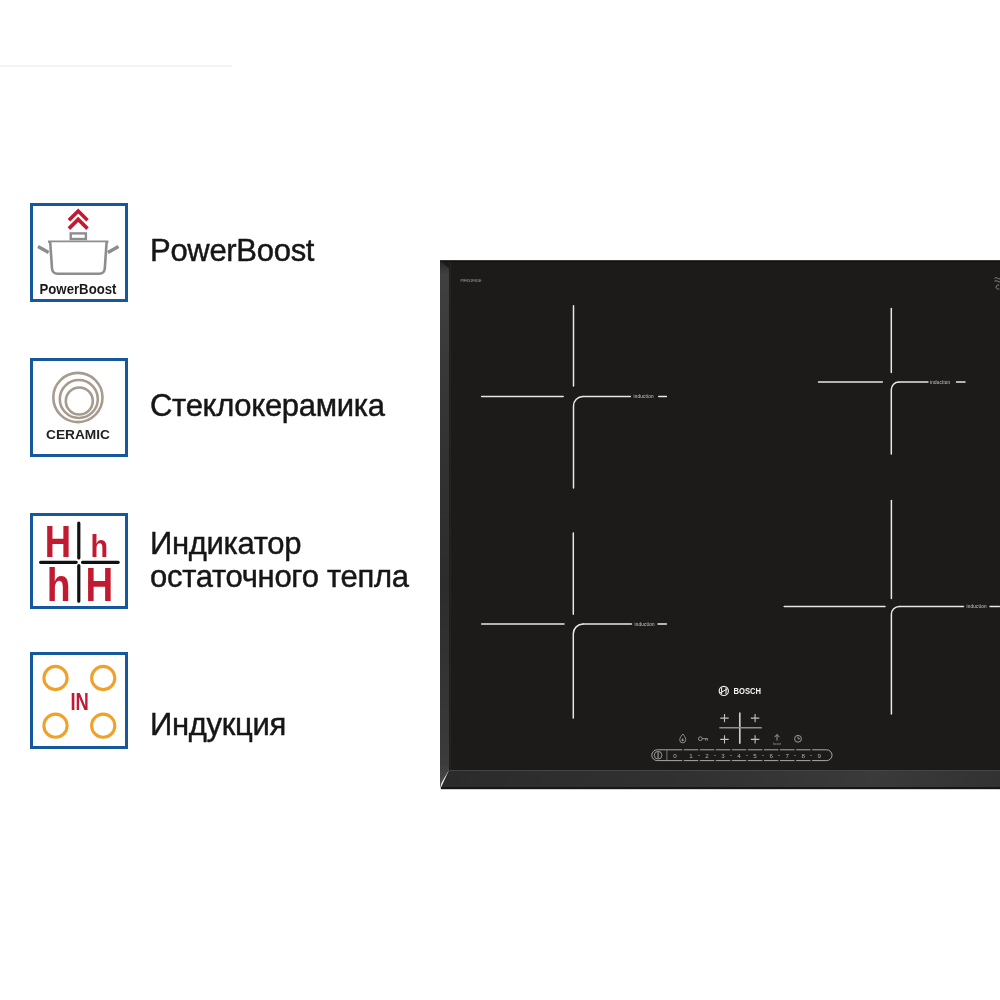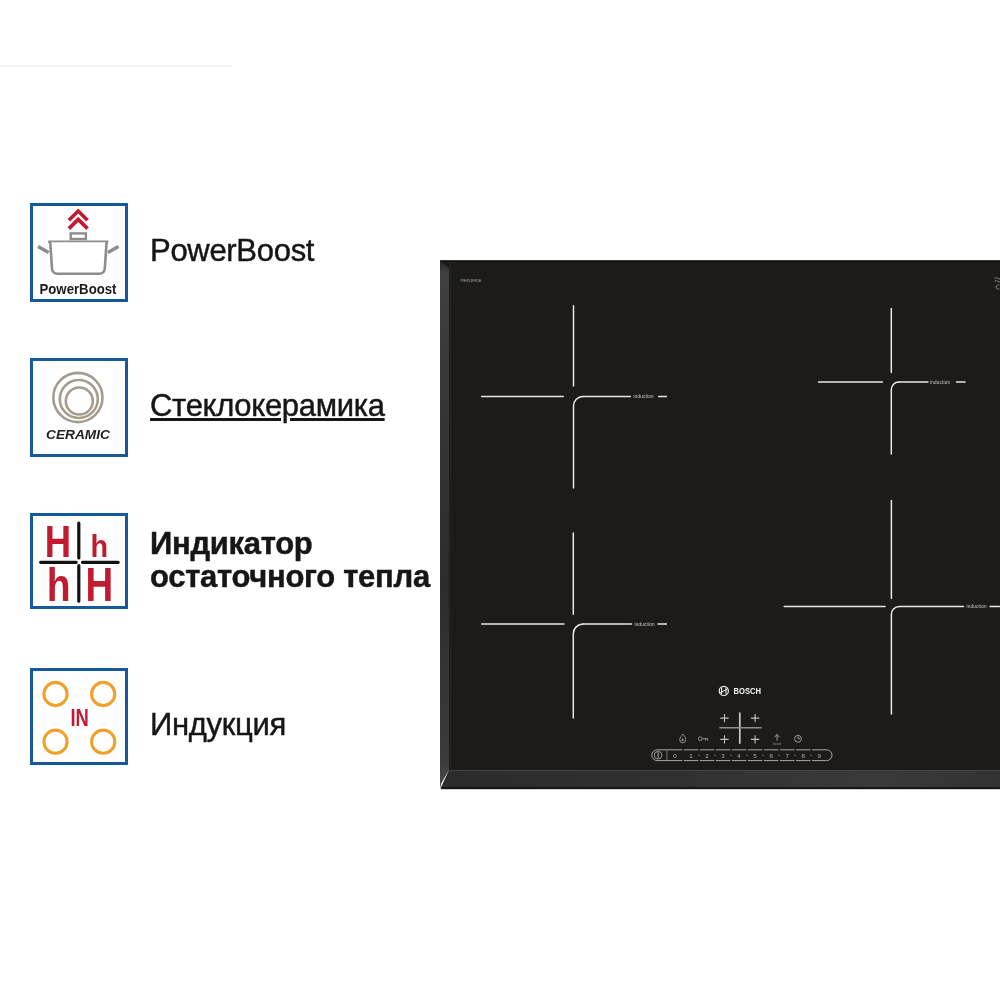--- a/index.html
+++ b/index.html
@@ -46,7 +46,7 @@
 </svg>
 </div>
 
-<div class="lbl" style="top:389px;text-decoration:underline;">Стеклокерамика</div>
+<div class="lbl" style="top:389px;">Стеклокерамика</div>
 
 <div class="iconbox" style="top:513px;height:90px;">
 <svg width="92" height="90" viewBox="0 0 92 90">

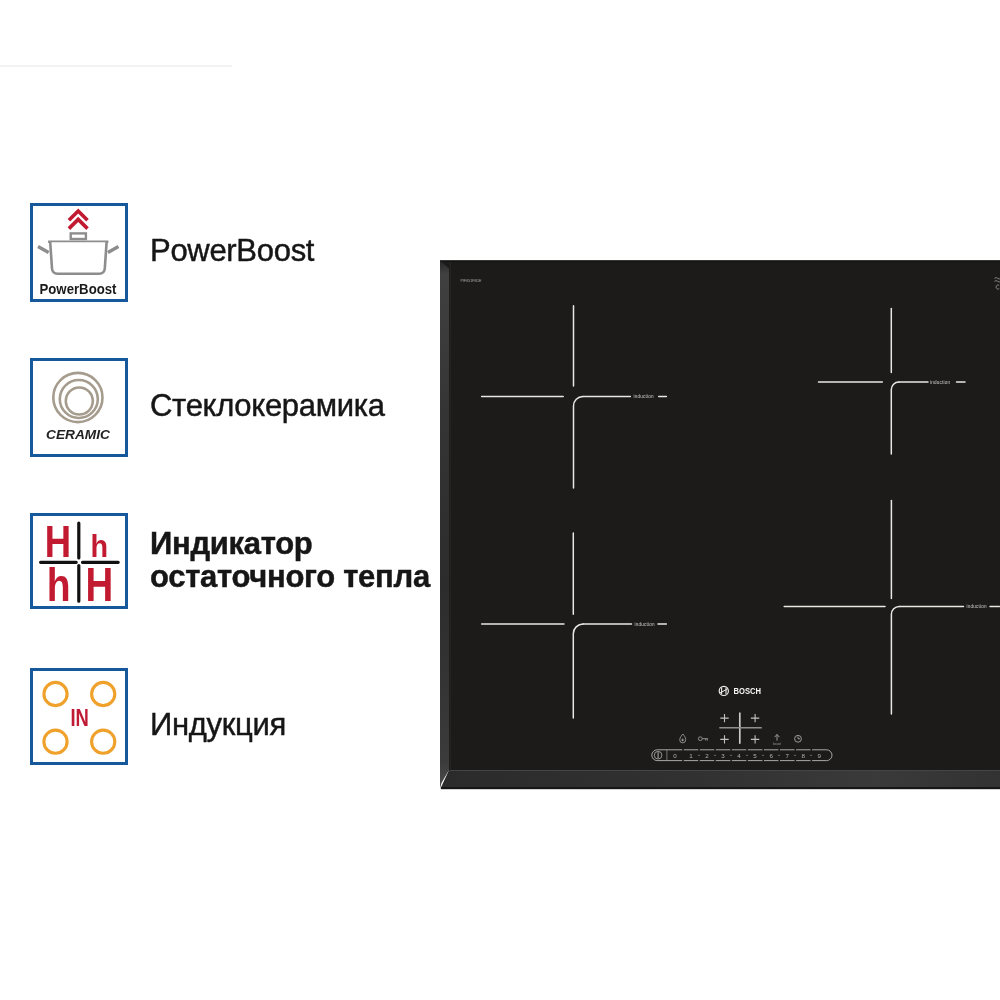--- a/index.html
+++ b/index.html
@@ -35,7 +35,7 @@
 
 <div class="lbl" style="top:234px;">PowerBoost</div>
 
-<div class="iconbox" style="top:358px;height:93px;font-style:italic;">
+<div class="iconbox" style="top:358px;height:93px;">
 <svg width="92" height="93" viewBox="0 0 92 93">
 
   <circle cx="44.9" cy="36.5" r="24.6" fill="none" stroke="#a59c8e" stroke-width="2.6"></circle>

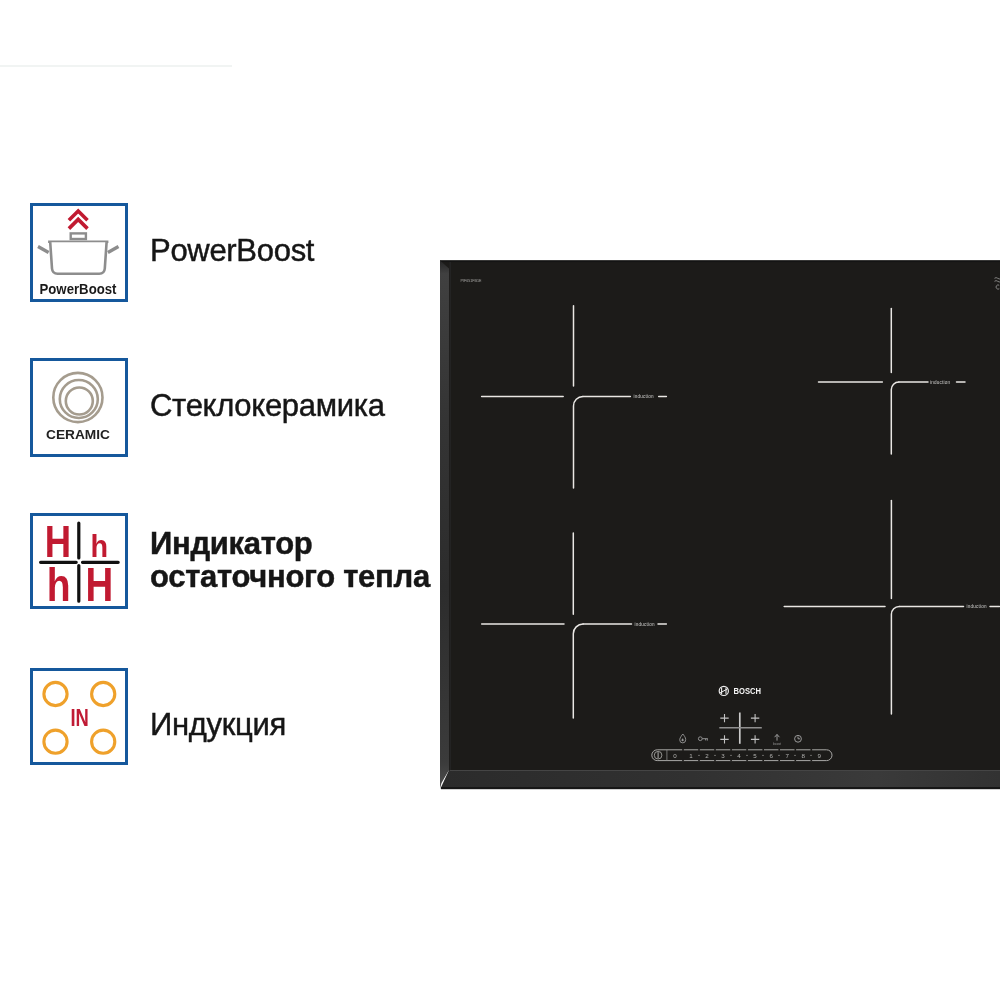--- a/index.html
+++ b/index.html
@@ -65,7 +65,7 @@
 </svg>
 </div>
 
-<div class="lbl" style="top:527px;font-weight:bold;">Индикатор<br>остаточного тепла</div>
+<div class="lbl" style="top:527px;">Индикатор<br>остаточного тепла</div>
 
 <div class="iconbox" style="top:668px;height:91px;">
 <svg width="92" height="91" viewBox="0 0 92 91">

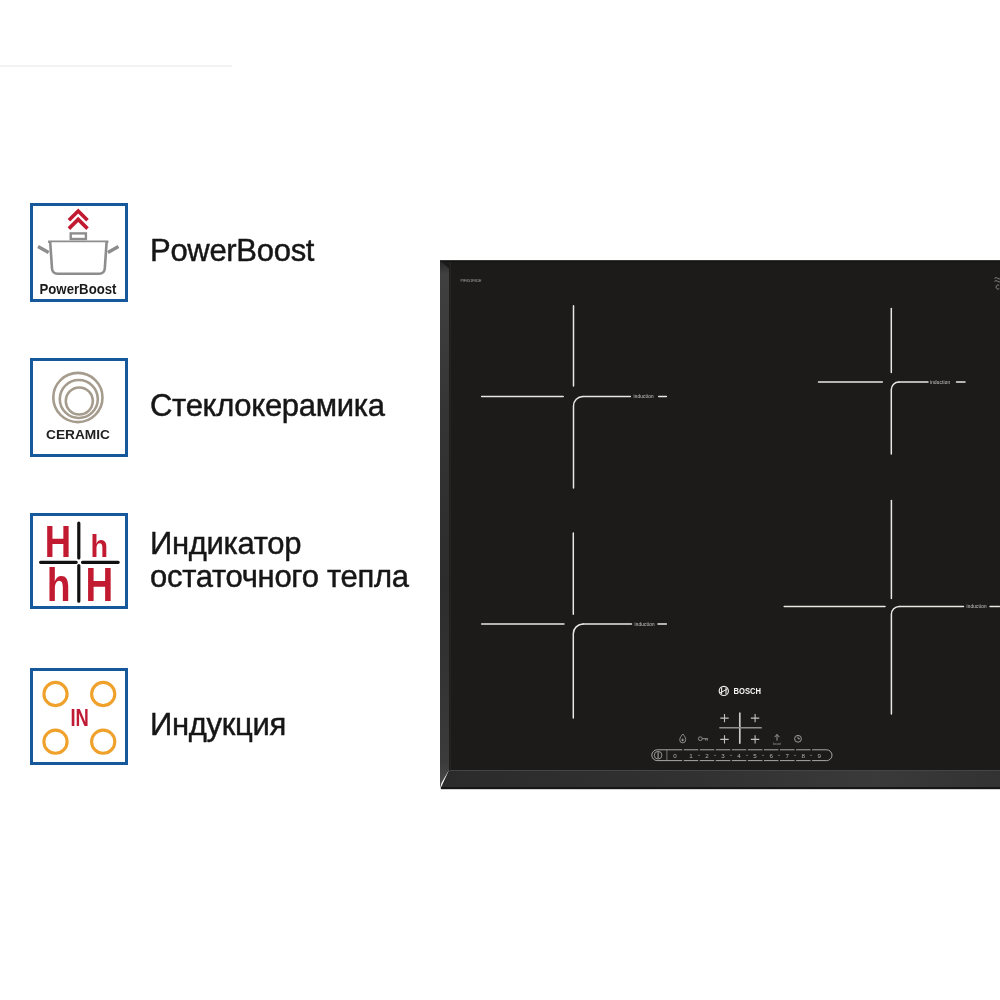--- a/index.html
+++ b/index.html
@@ -67,7 +67,7 @@
 
 <div class="lbl" style="top:527px;">Индикатор<br>остаточного тепла</div>
 
-<div class="iconbox" style="top:668px;height:91px;">
+<div class="iconbox" style="top:652px;height:91px;">
 <svg width="92" height="91" viewBox="0 0 92 91">
 
   <circle cx="22.5" cy="23" r="11.6" fill="none" stroke="#efa12b" stroke-width="3.1"></circle>

